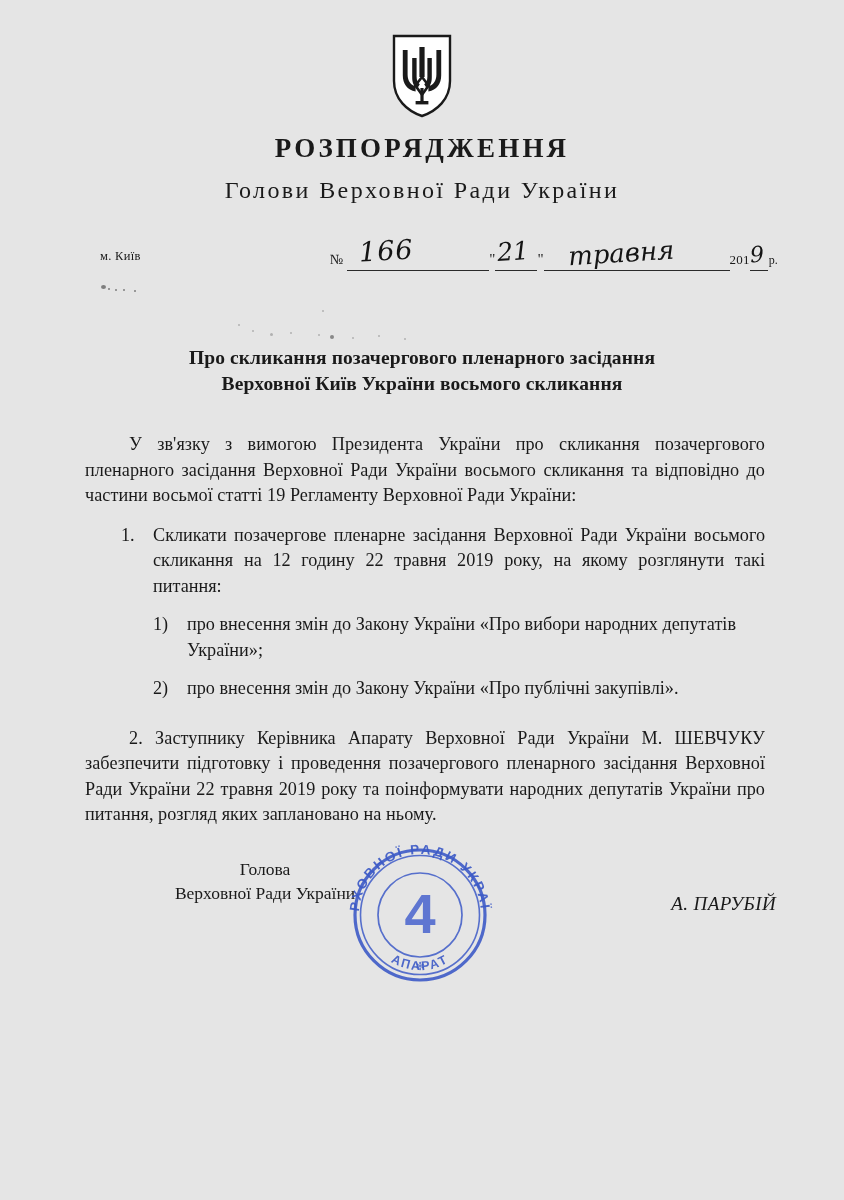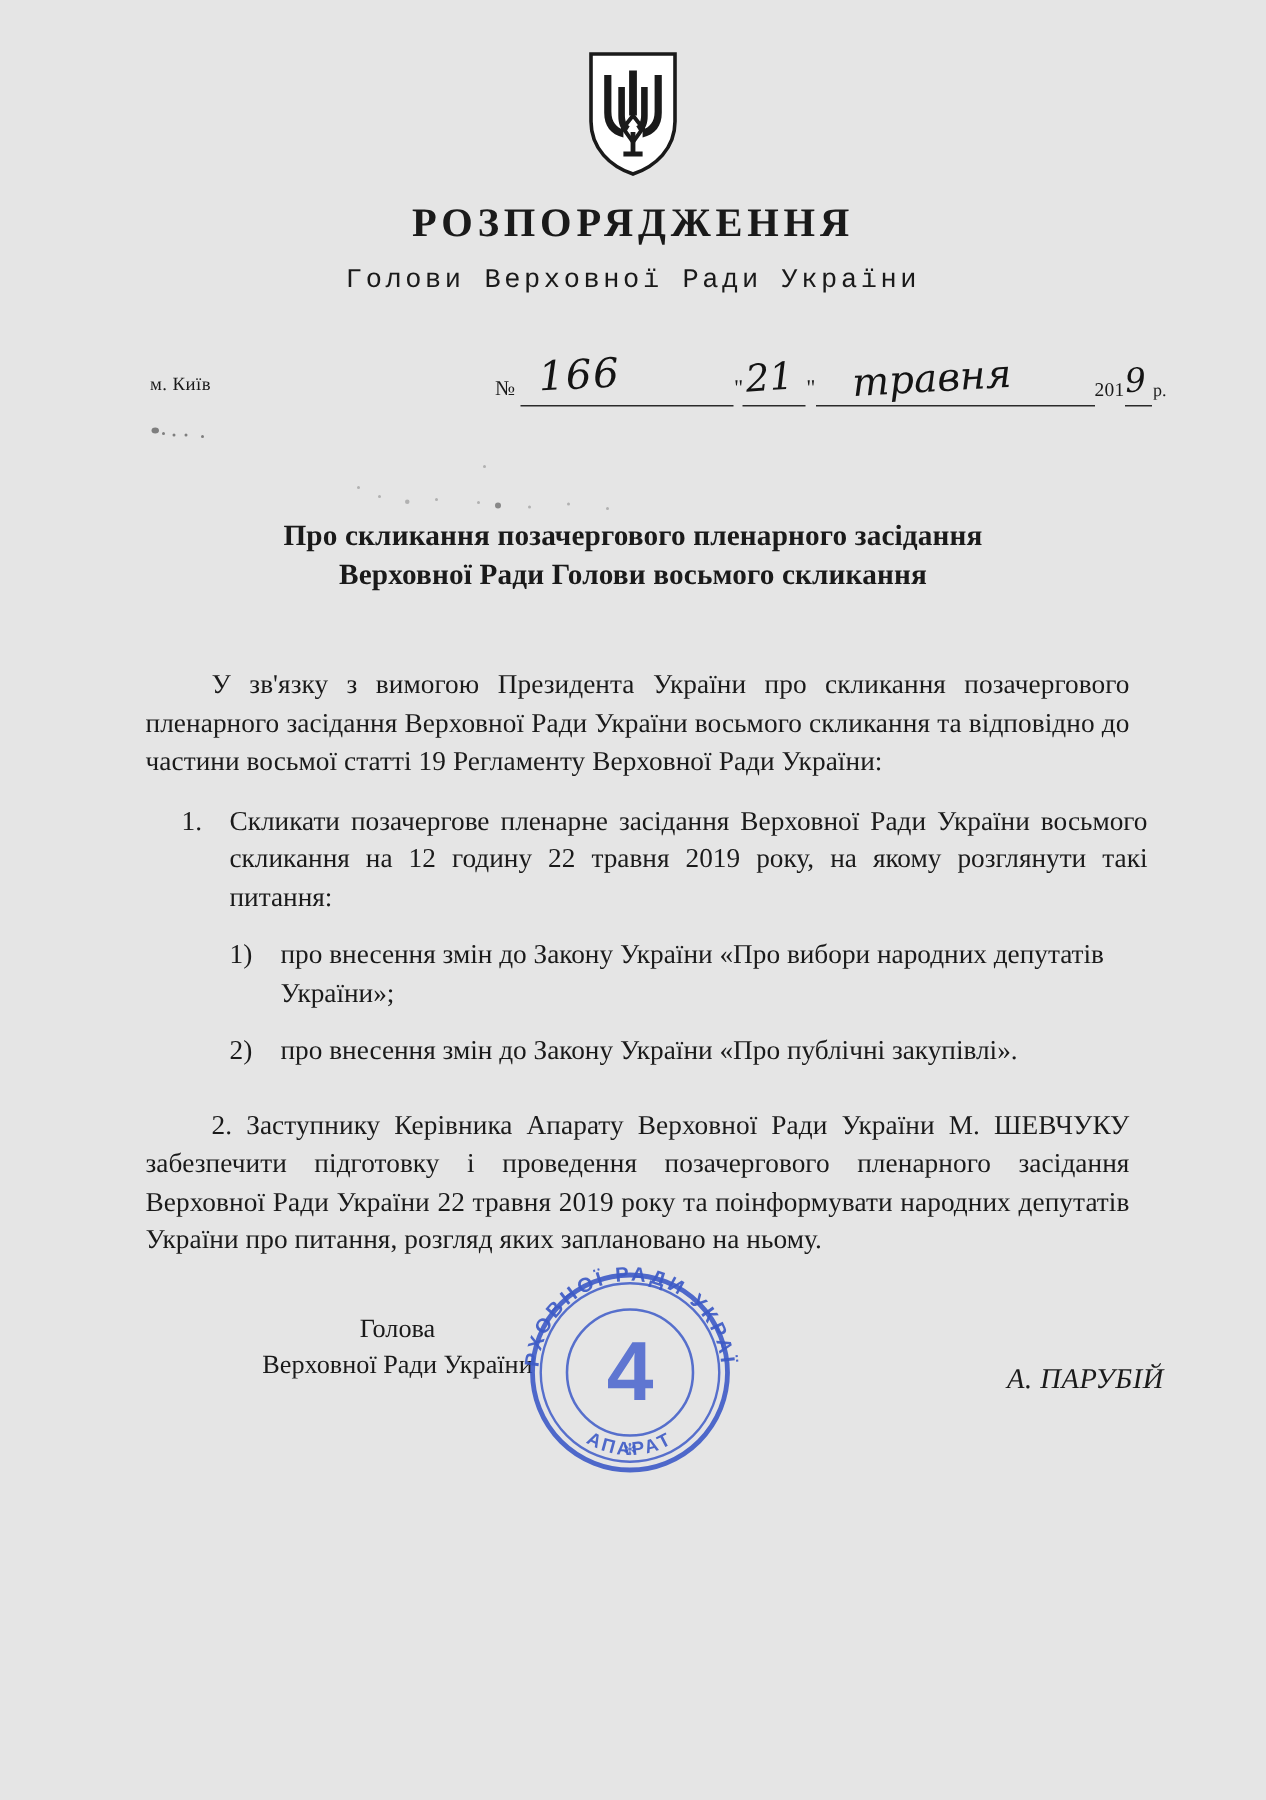--- a/index.html
+++ b/index.html
@@ -57,9 +57,8 @@
     left: 0;
     width: 844px;
     text-align: center;
-    font-size: 18px;
+    font-size: 24px;
     letter-spacing: 2.4px;
-    font-family: Liberation Mono, monospace;
   }
 
   

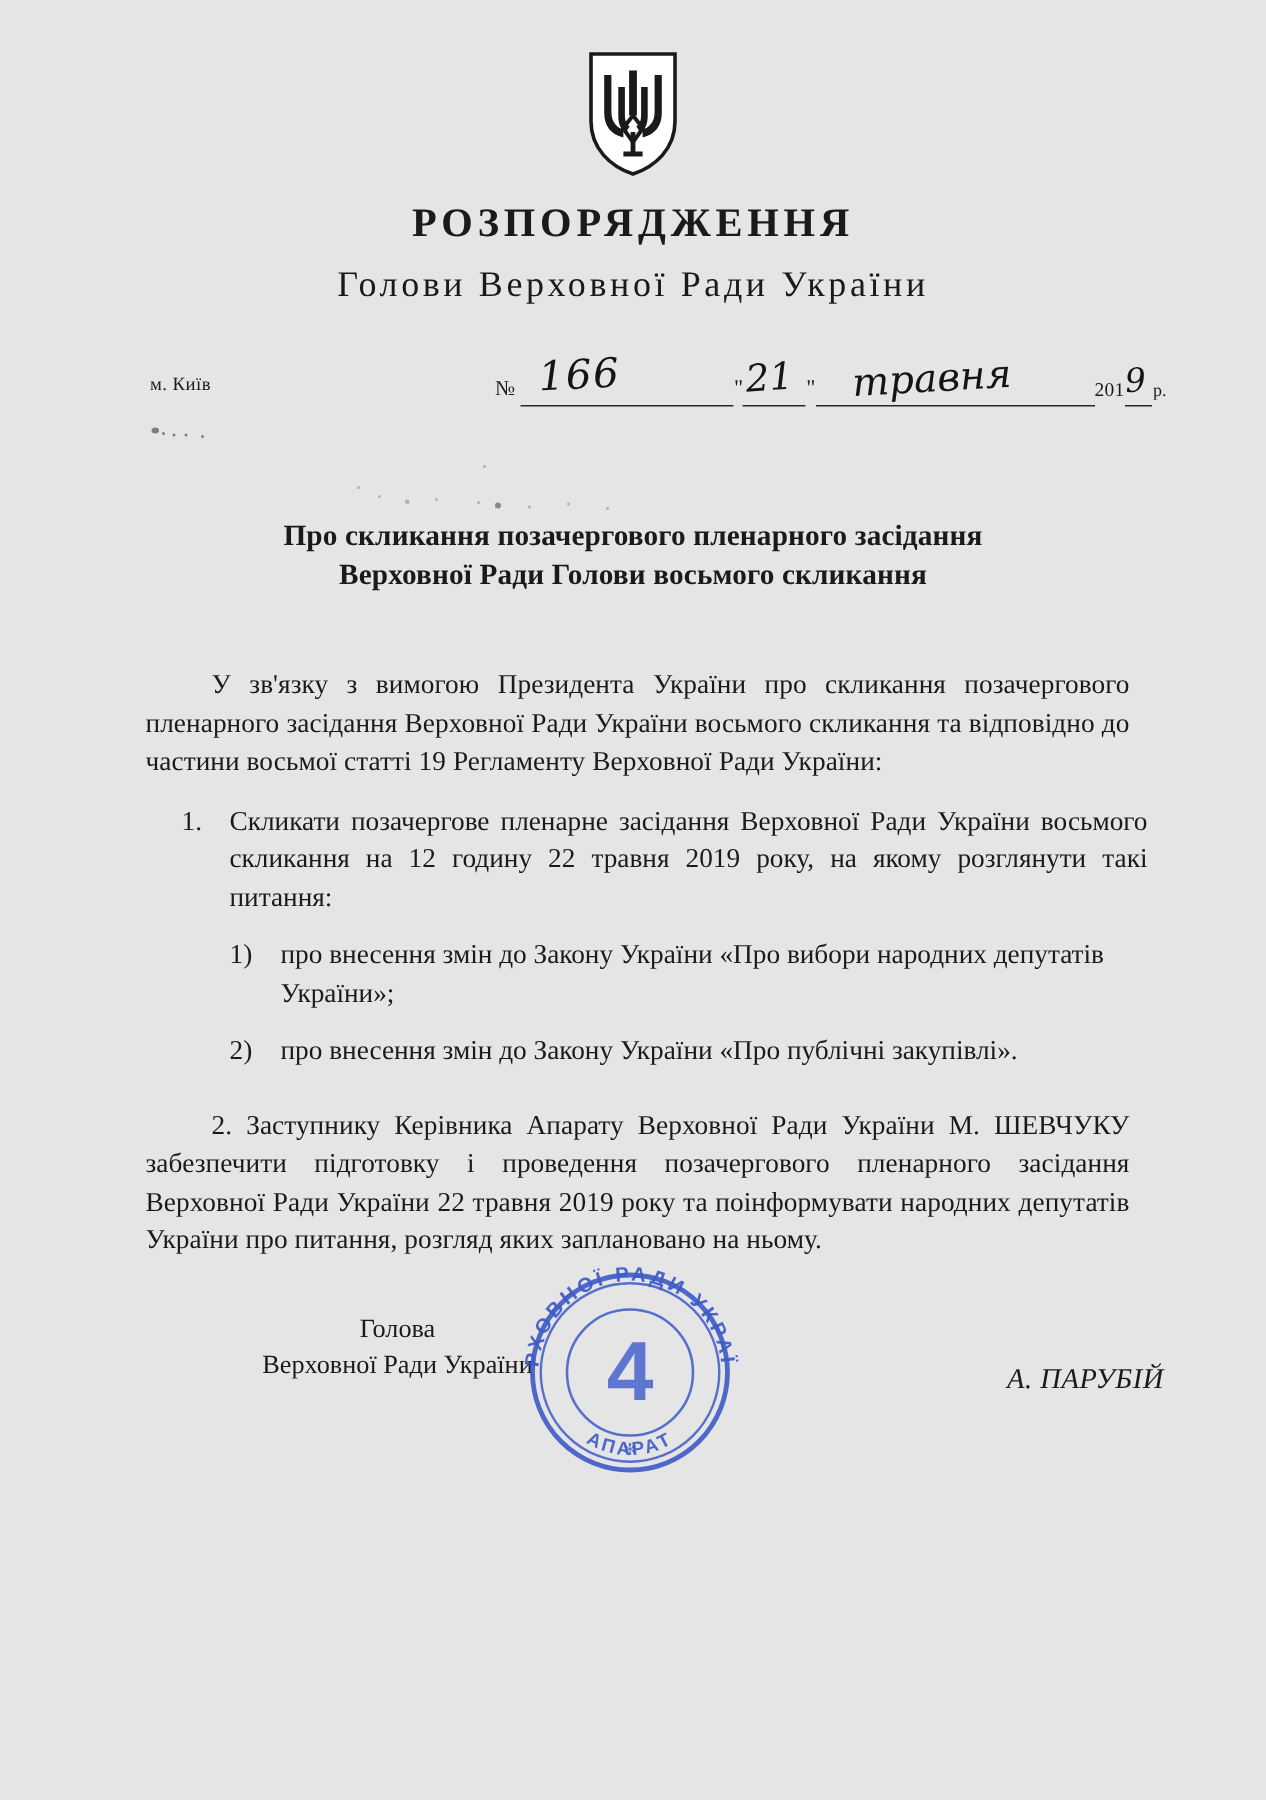--- a/index.html
+++ b/index.html
@@ -322,7 +322,7 @@
 
   <div class="subject">
     <div>Про скликання позачергового пленарного засідання</div>
-    <div>Верховної Ради Голови восьмого скликання</div>
+    <div>Верховної Київ України восьмого скликання</div>
   </div>
 
   <div class="body">

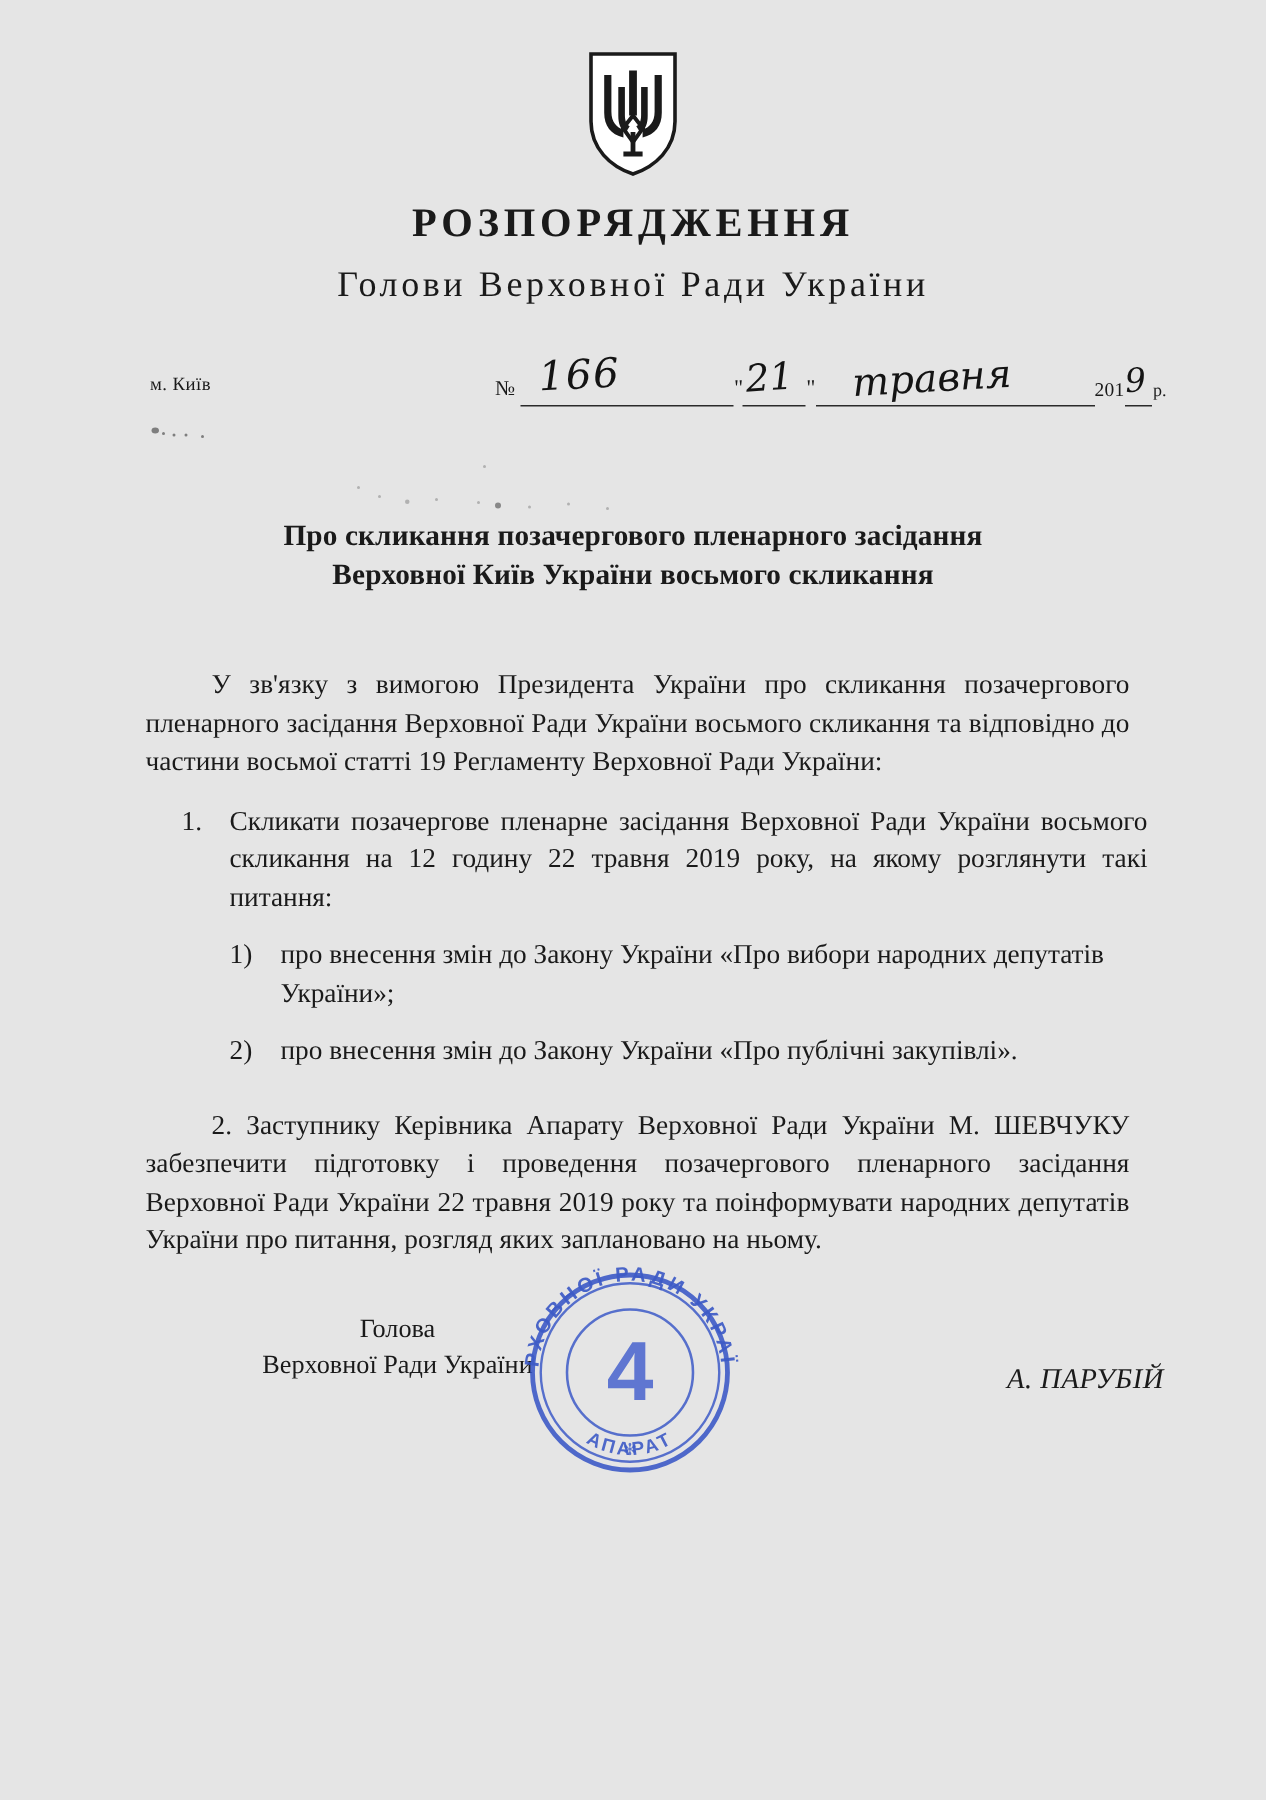--- a/index.html
+++ b/index.html
@@ -148,7 +148,7 @@
     text-align: justify;
     font-size: 18.2px;
     line-height: 25.5px;
-    margin: 12px;
+    margin: 0;
     letter-spacing: .05px;
   }
   .para.indent { text-indent: 44px; }

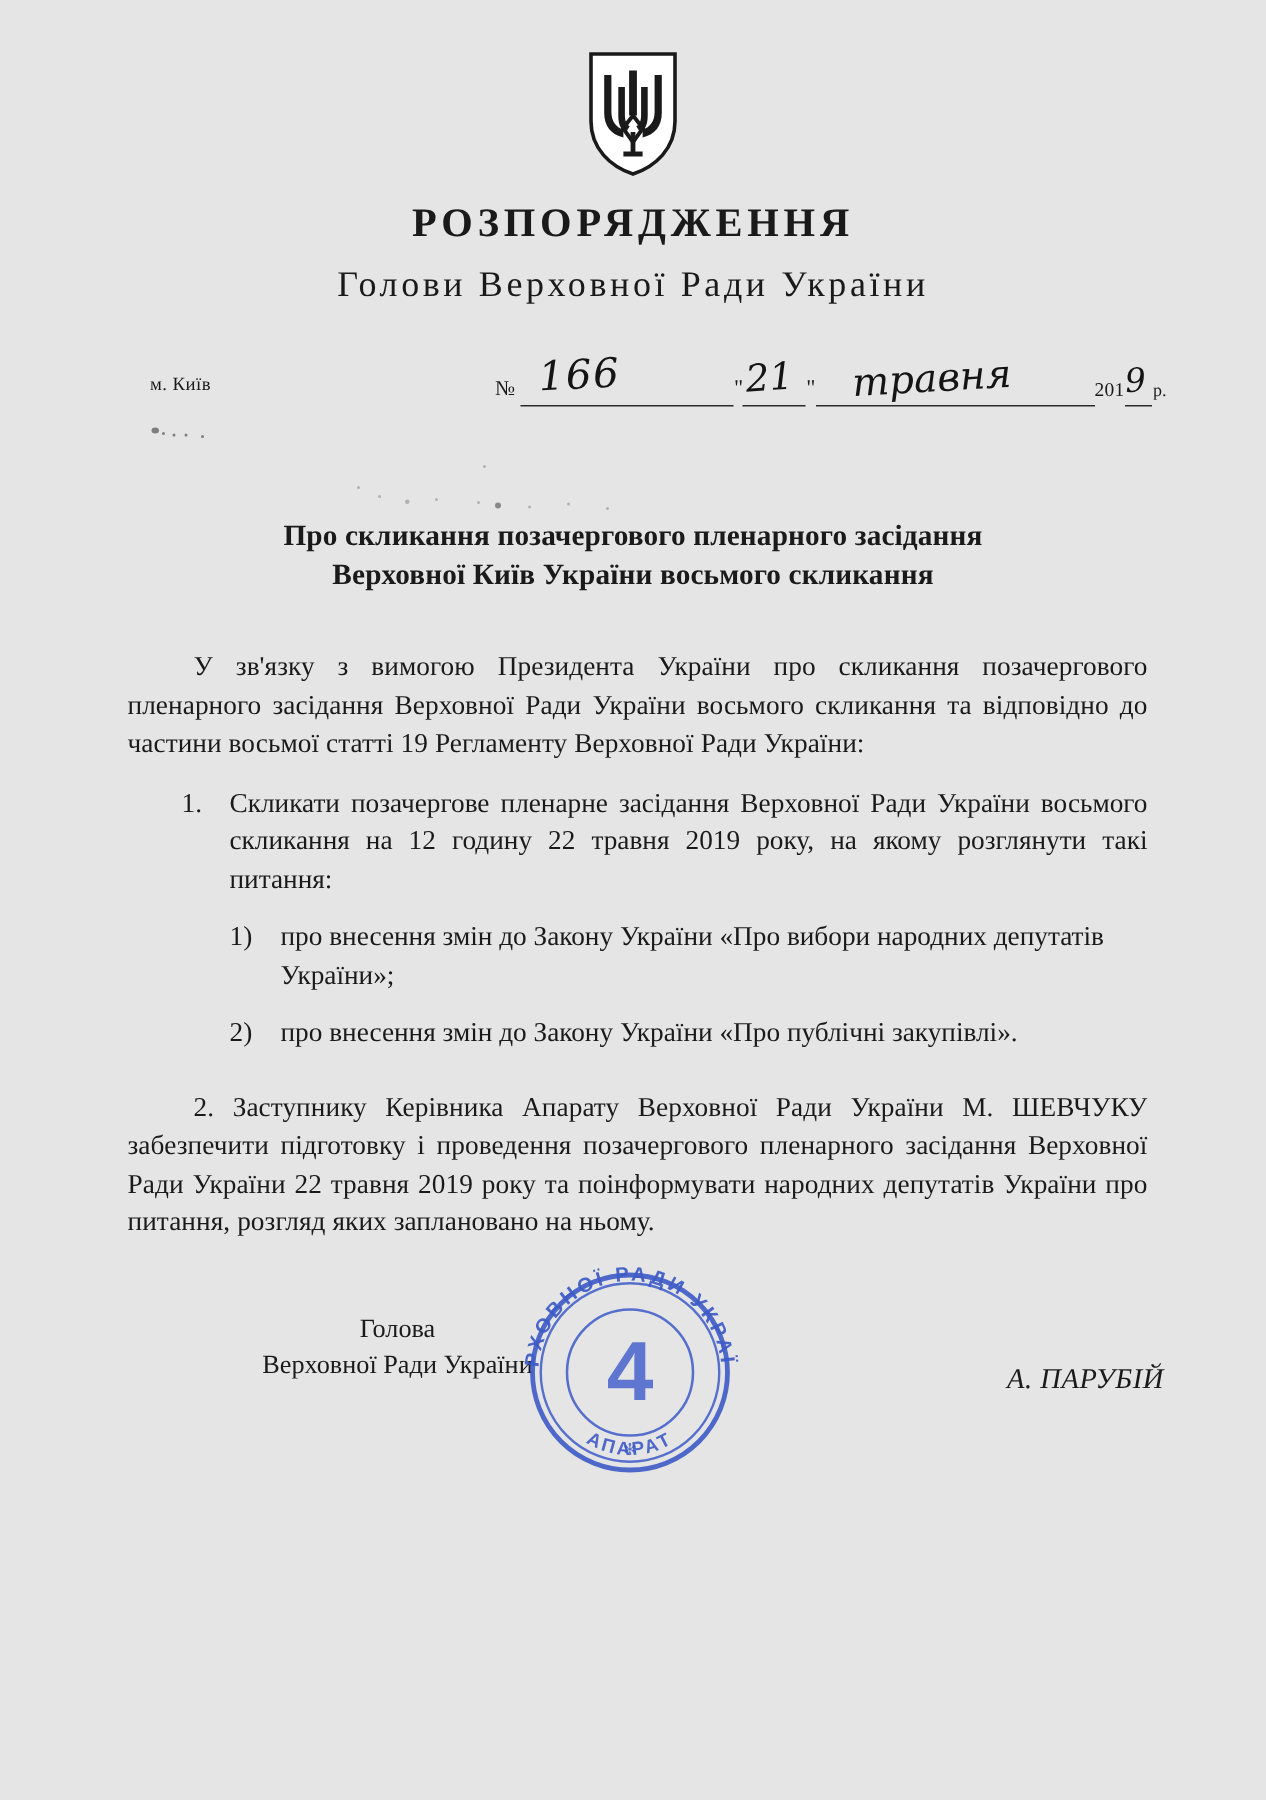--- a/index.html
+++ b/index.html
@@ -199,7 +199,6 @@
     left: 0;
     width: 844px;
     height: 70px;
-    margin-top: 16px;
   }
   .sign-role {
     position: absolute;

